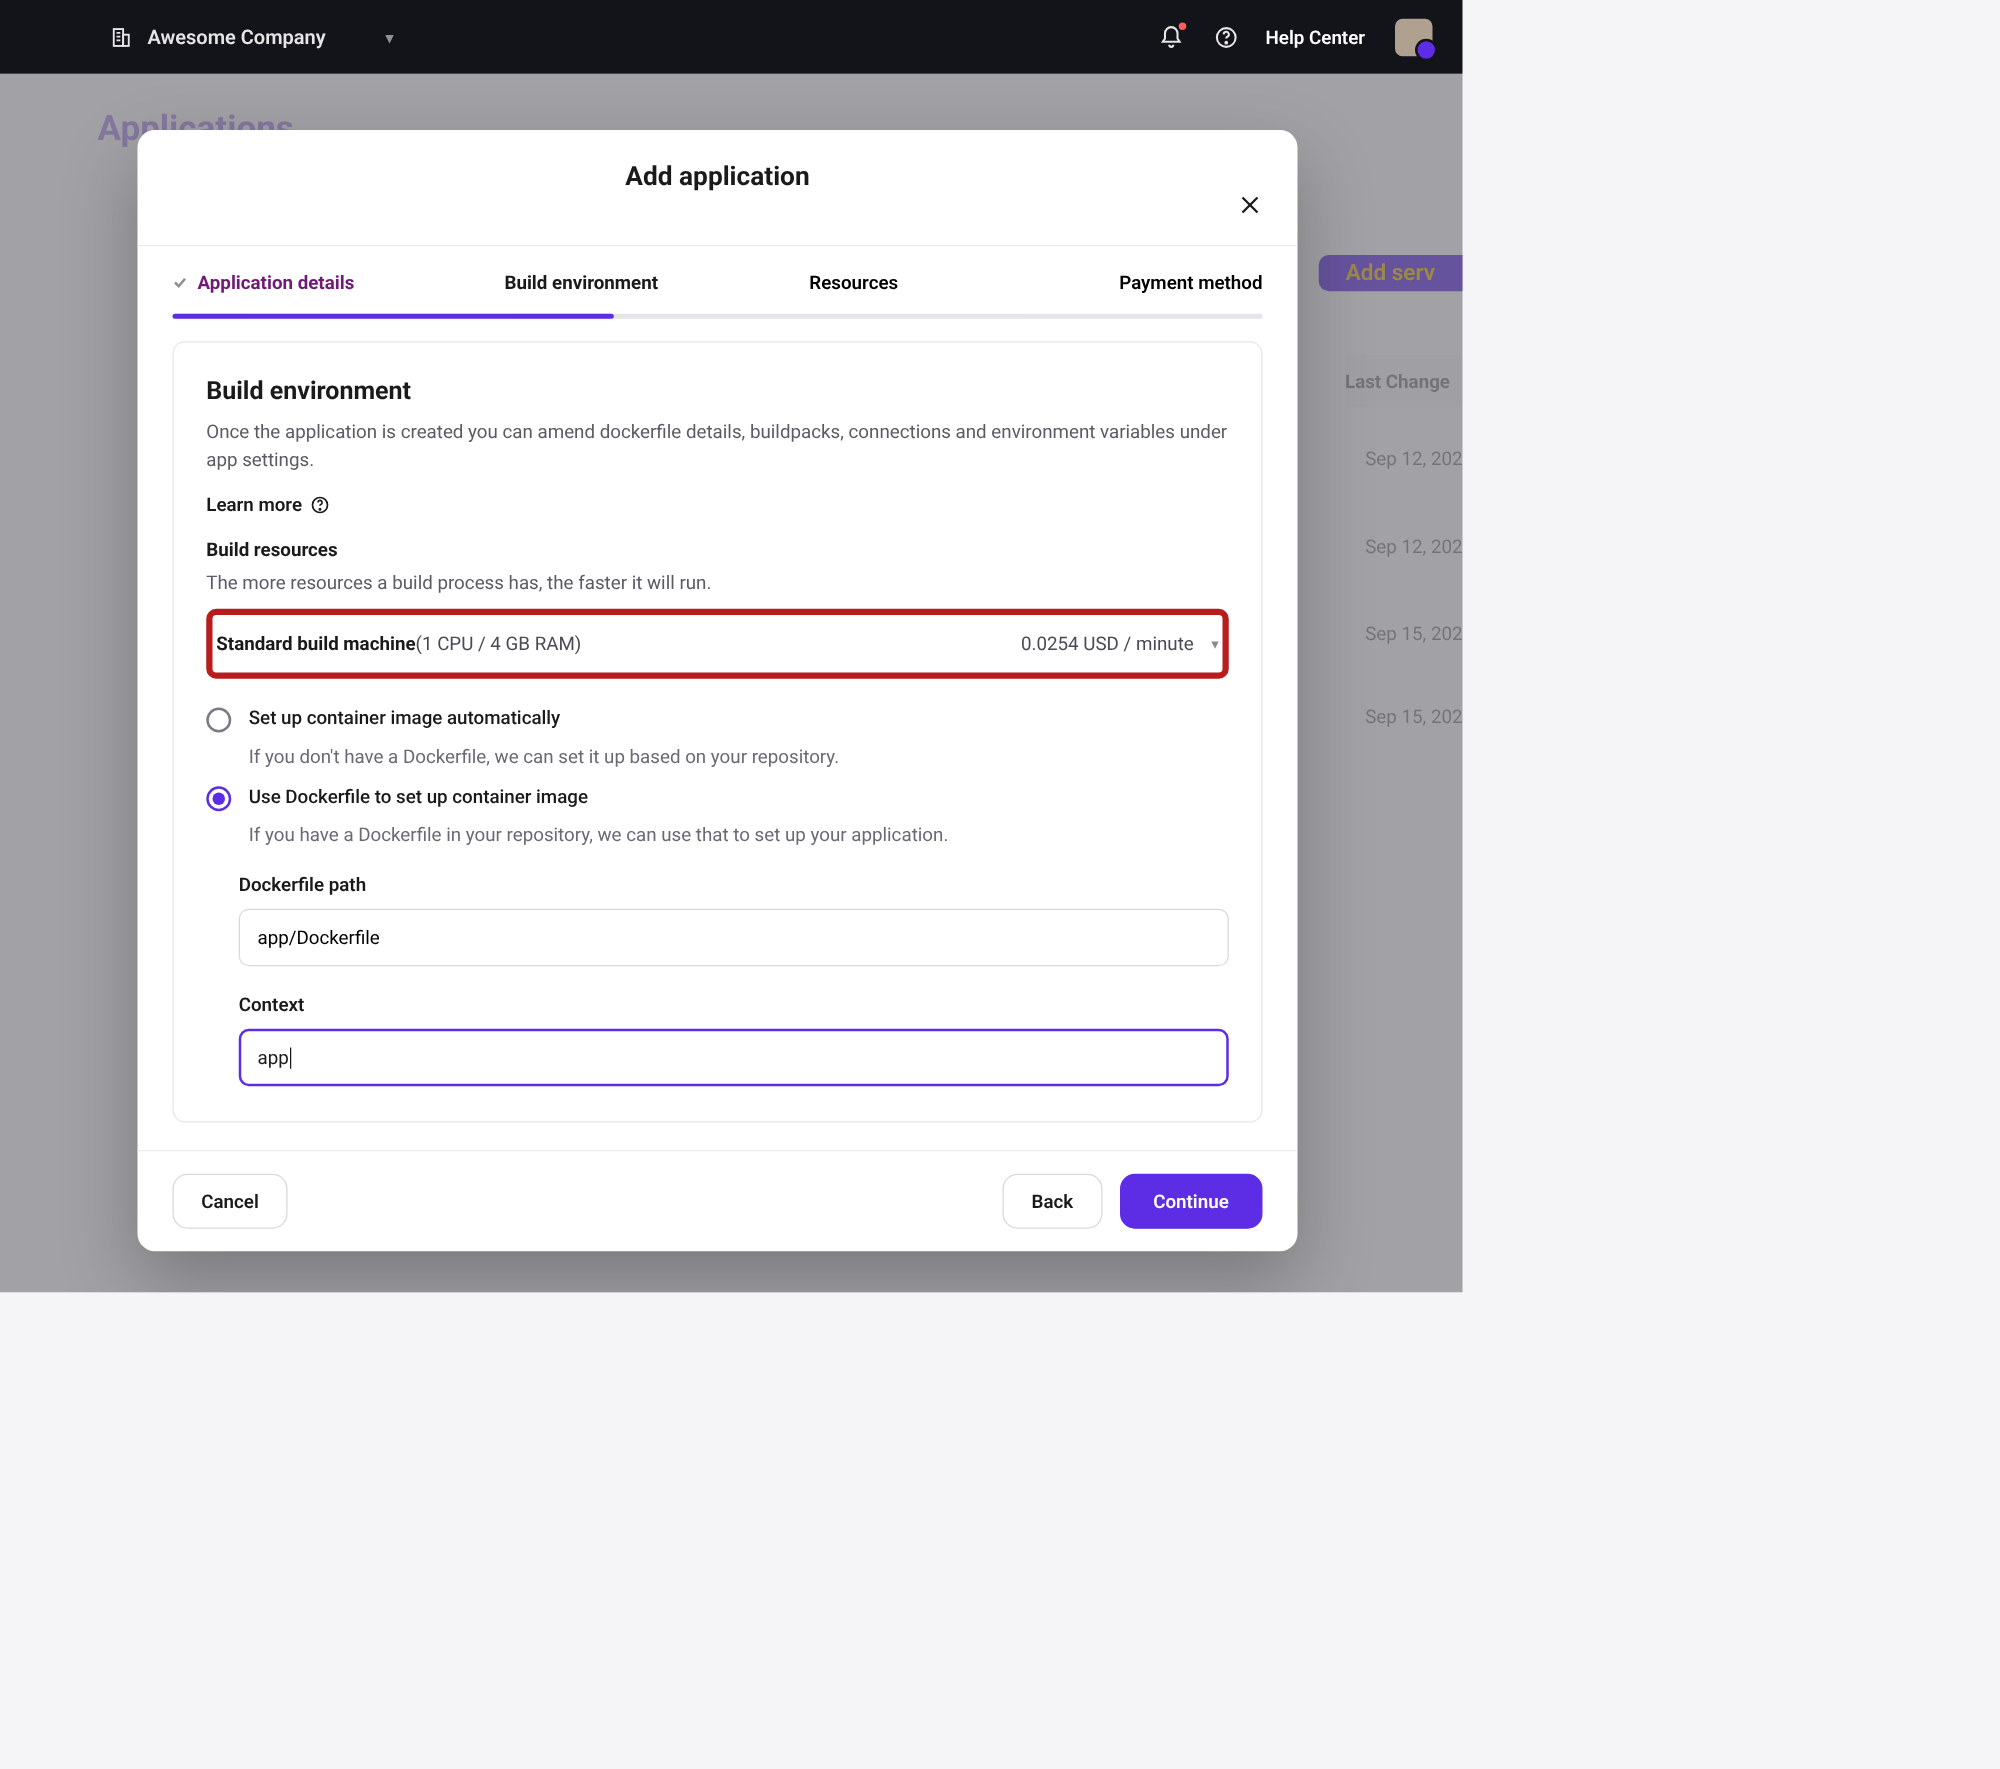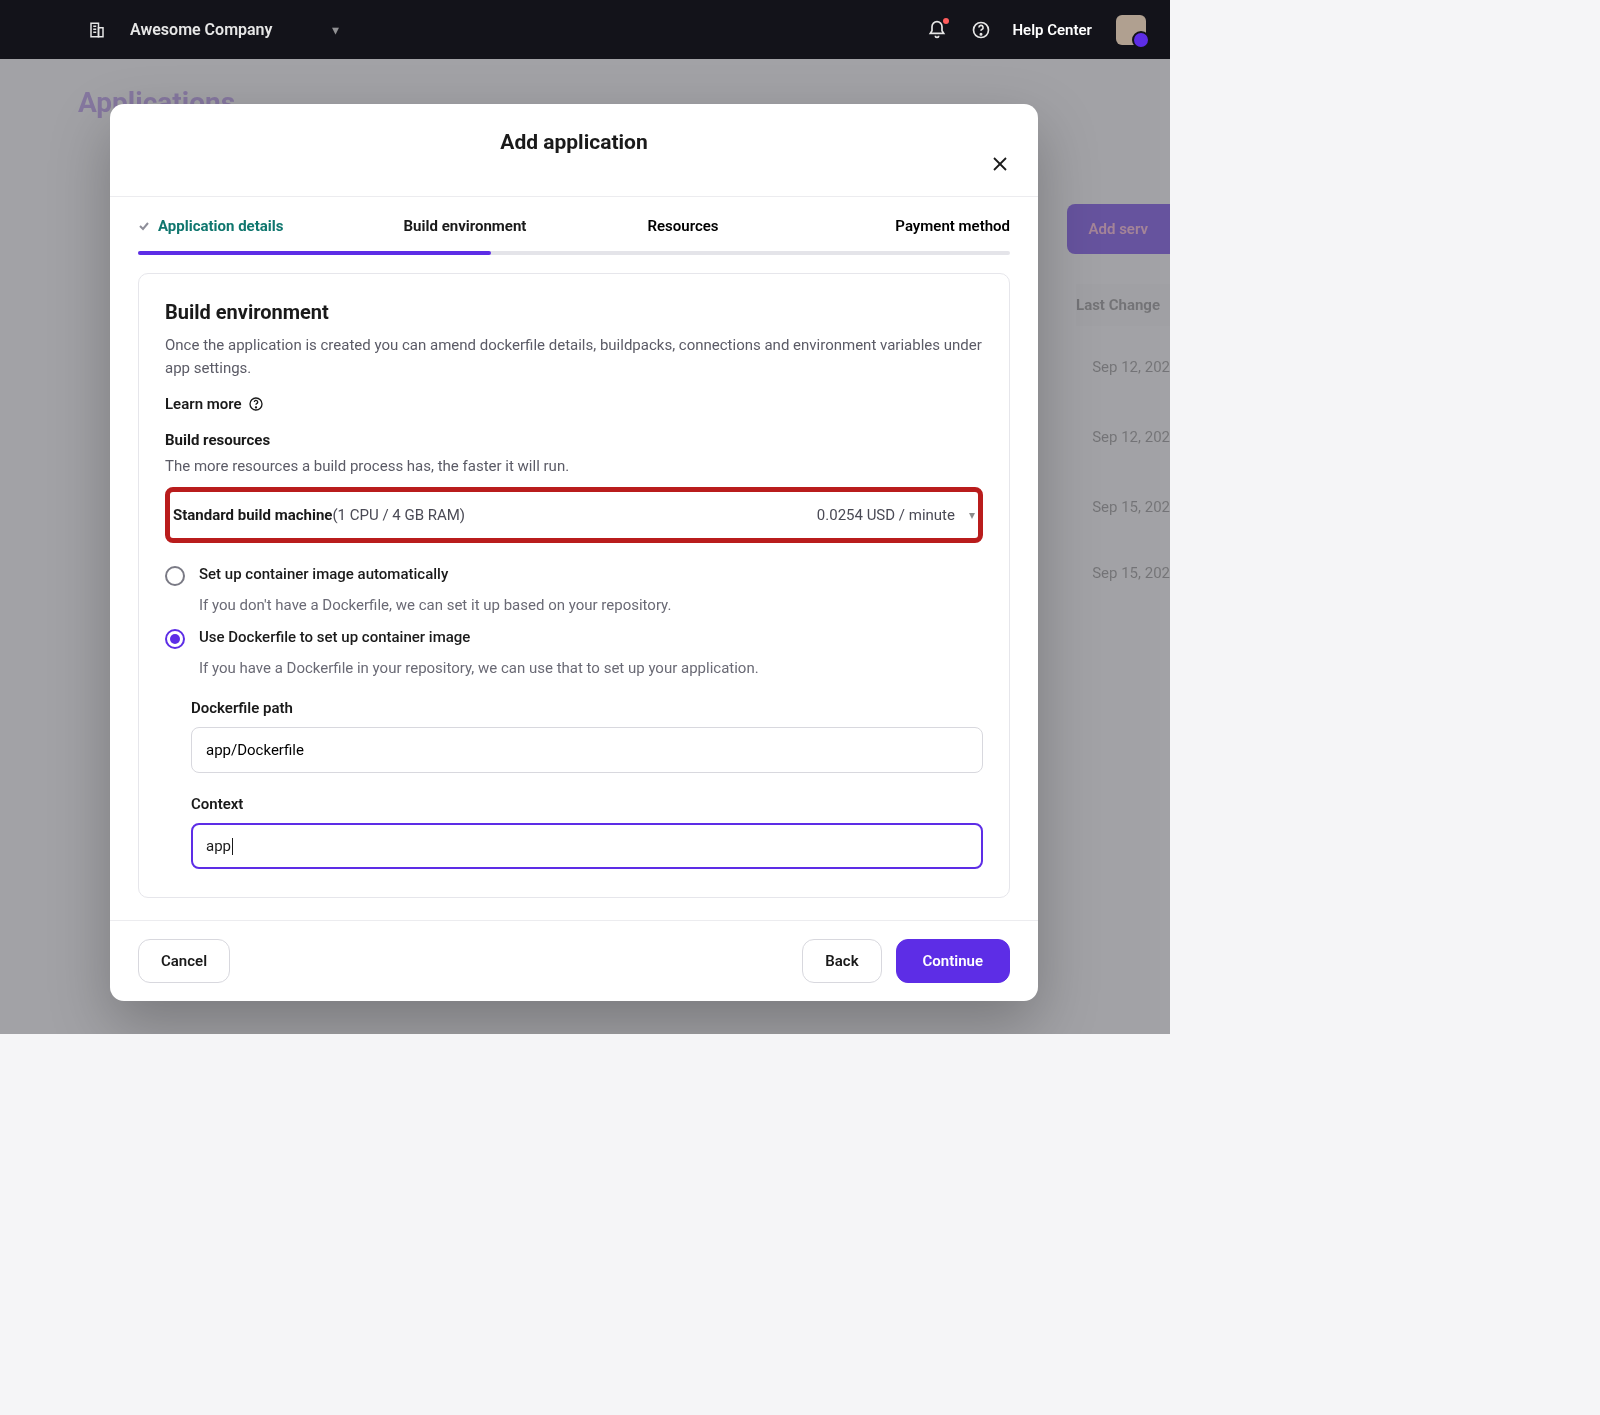--- a/index.html
+++ b/index.html
@@ -9,7 +9,7 @@
 
 
 .header { height: 59px; background: #13131a; display: flex; align-items: center; padding: 0 24px; color: #fff; }
-.company-block { display: flex; align-items: center; gap: 24px; color: #e6e6e6; font-size: 16px; font-weight: 600; margin-left: 64px;}
+.company-block { display: flex; align-items: center; gap: 12px; color: #e6e6e6; font-size: 16px; font-weight: 600; margin-left: 64px;}
 .company-icon { width: 18px; height: 18px; }
 .chev-down { margin-left: 36px; opacity: .6; font-size: 12px; }
 .header-right { margin-left: auto; display: flex; align-items: center; gap: 24px; }

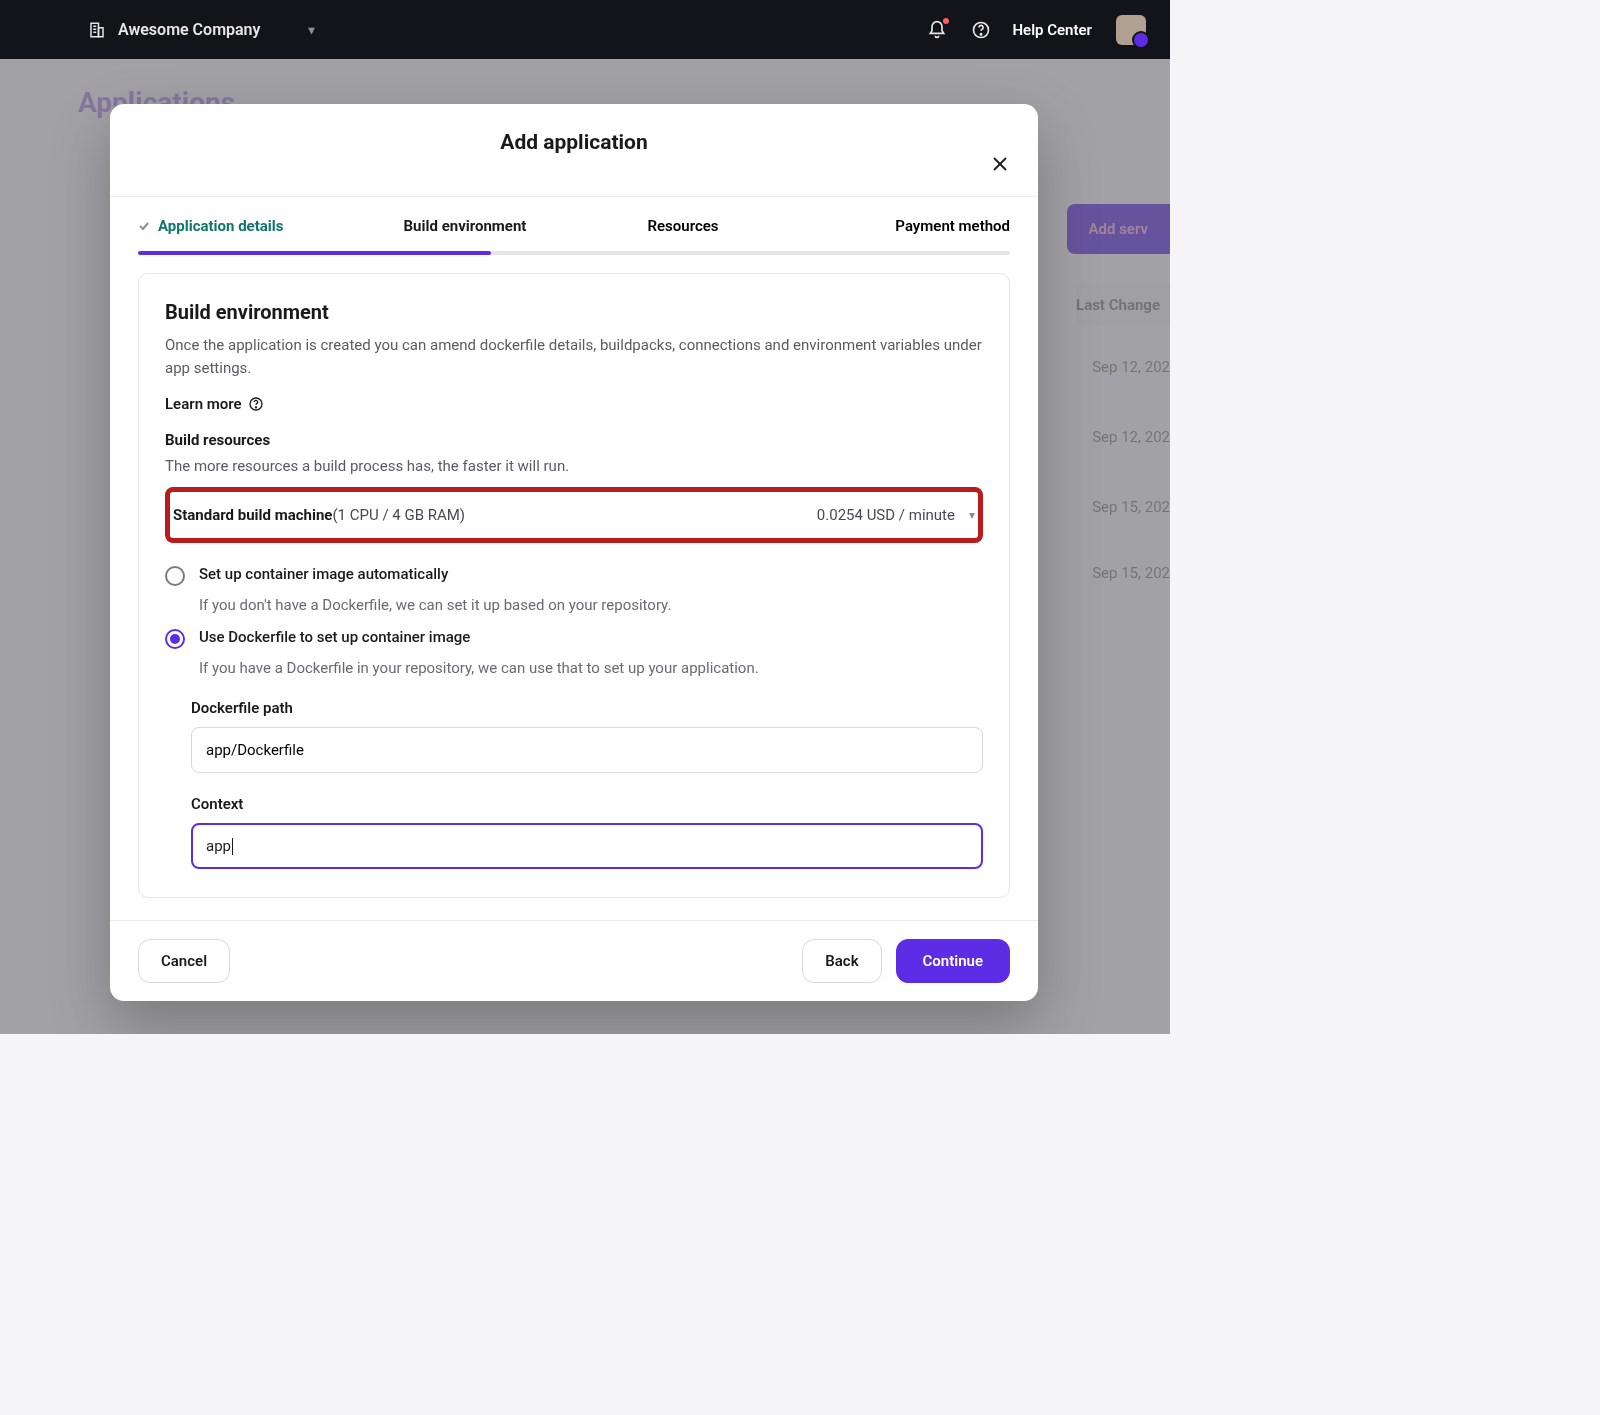--- a/index.html
+++ b/index.html
@@ -38,7 +38,7 @@
 
 .stepper { display:flex; align-items:center; padding: 20px 28px 0; gap: 0; }
 .step { flex:1; text-align:center; font-size:15px; font-weight:700; padding-bottom:16px; }
-.step.first { text-align:left; display:flex; align-items:center; gap:8px; color:#0f766e;}
+.step.first { text-align:left; display:flex; align-items:center; gap:8px; color:#701a75;}
 .step.dim { color:#000000; font-weight:600;}
 .step.active { color:#1a1a1a; }
 .step.last { text-align:right; }

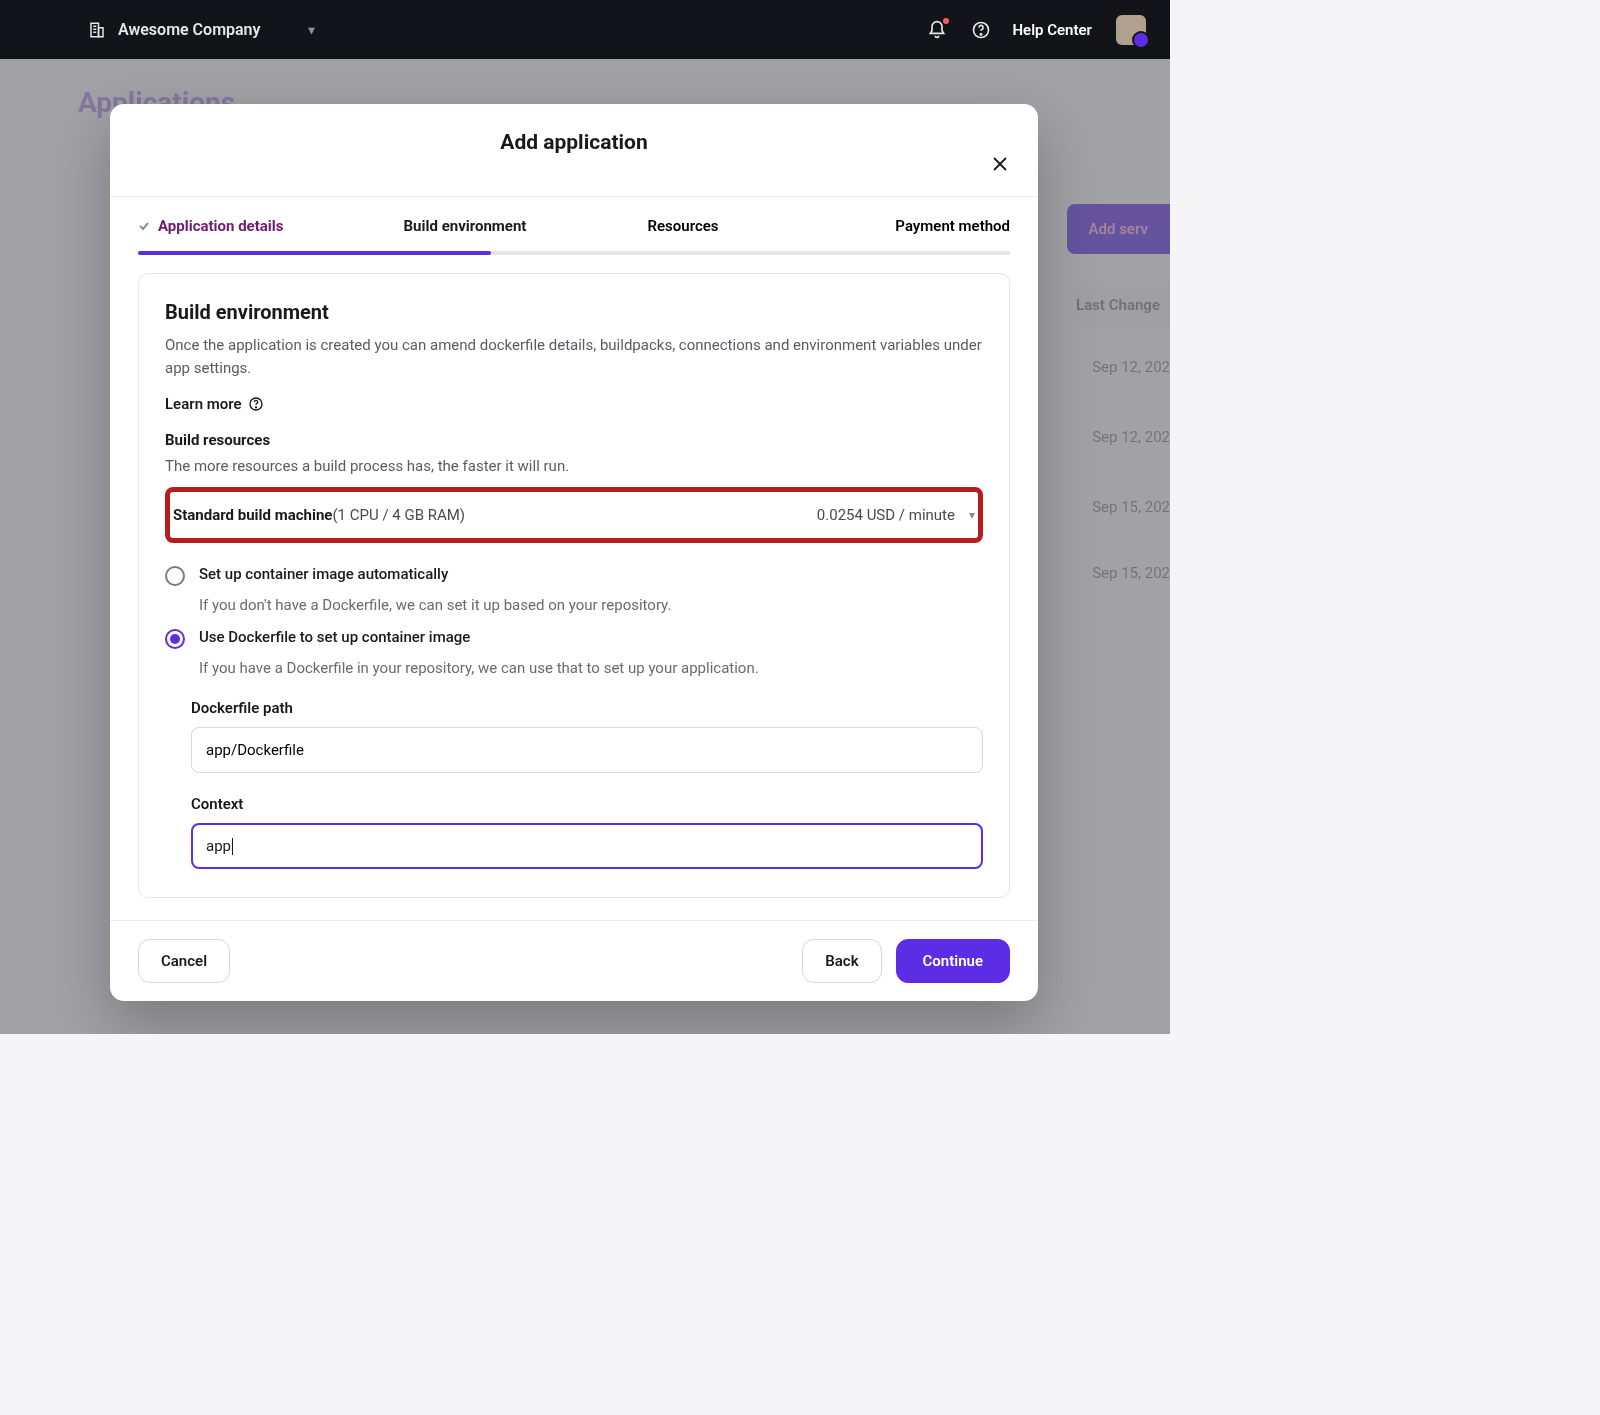--- a/index.html
+++ b/index.html
@@ -21,7 +21,7 @@
 
 
 .page-title { position: absolute; left: 78px; top: 86px; font-size: 28px; font-weight: 700; color: #6d28d9; opacity: .32; }
-.add-service-btn { position: absolute; right: 0; top: 204px; padding: 16px 22px; background: #5d2de6; color:#f9a8d4; font-weight:600; font-size: 15px; border-radius: 8px 0 0 8px; opacity:.6;}
+.add-service-btn { position: absolute; right: 0; top: 204px; padding: 4px 22px; background: #5d2de6; color:#eab308; font-weight:600; font-size: 18px; border-radius: 8px 0 0 8px; opacity:.6;}
 .col-last-change { position:absolute; right:0; top:284px; font-size:15px; font-weight:700; color:#1a1a1a; opacity:.32; background:#ededf0; padding:12px 10px 12px 0;}
 .bg-row { position:absolute; right:0; font-size:15px; color:#1a1a1a; opacity:.32; }
 

